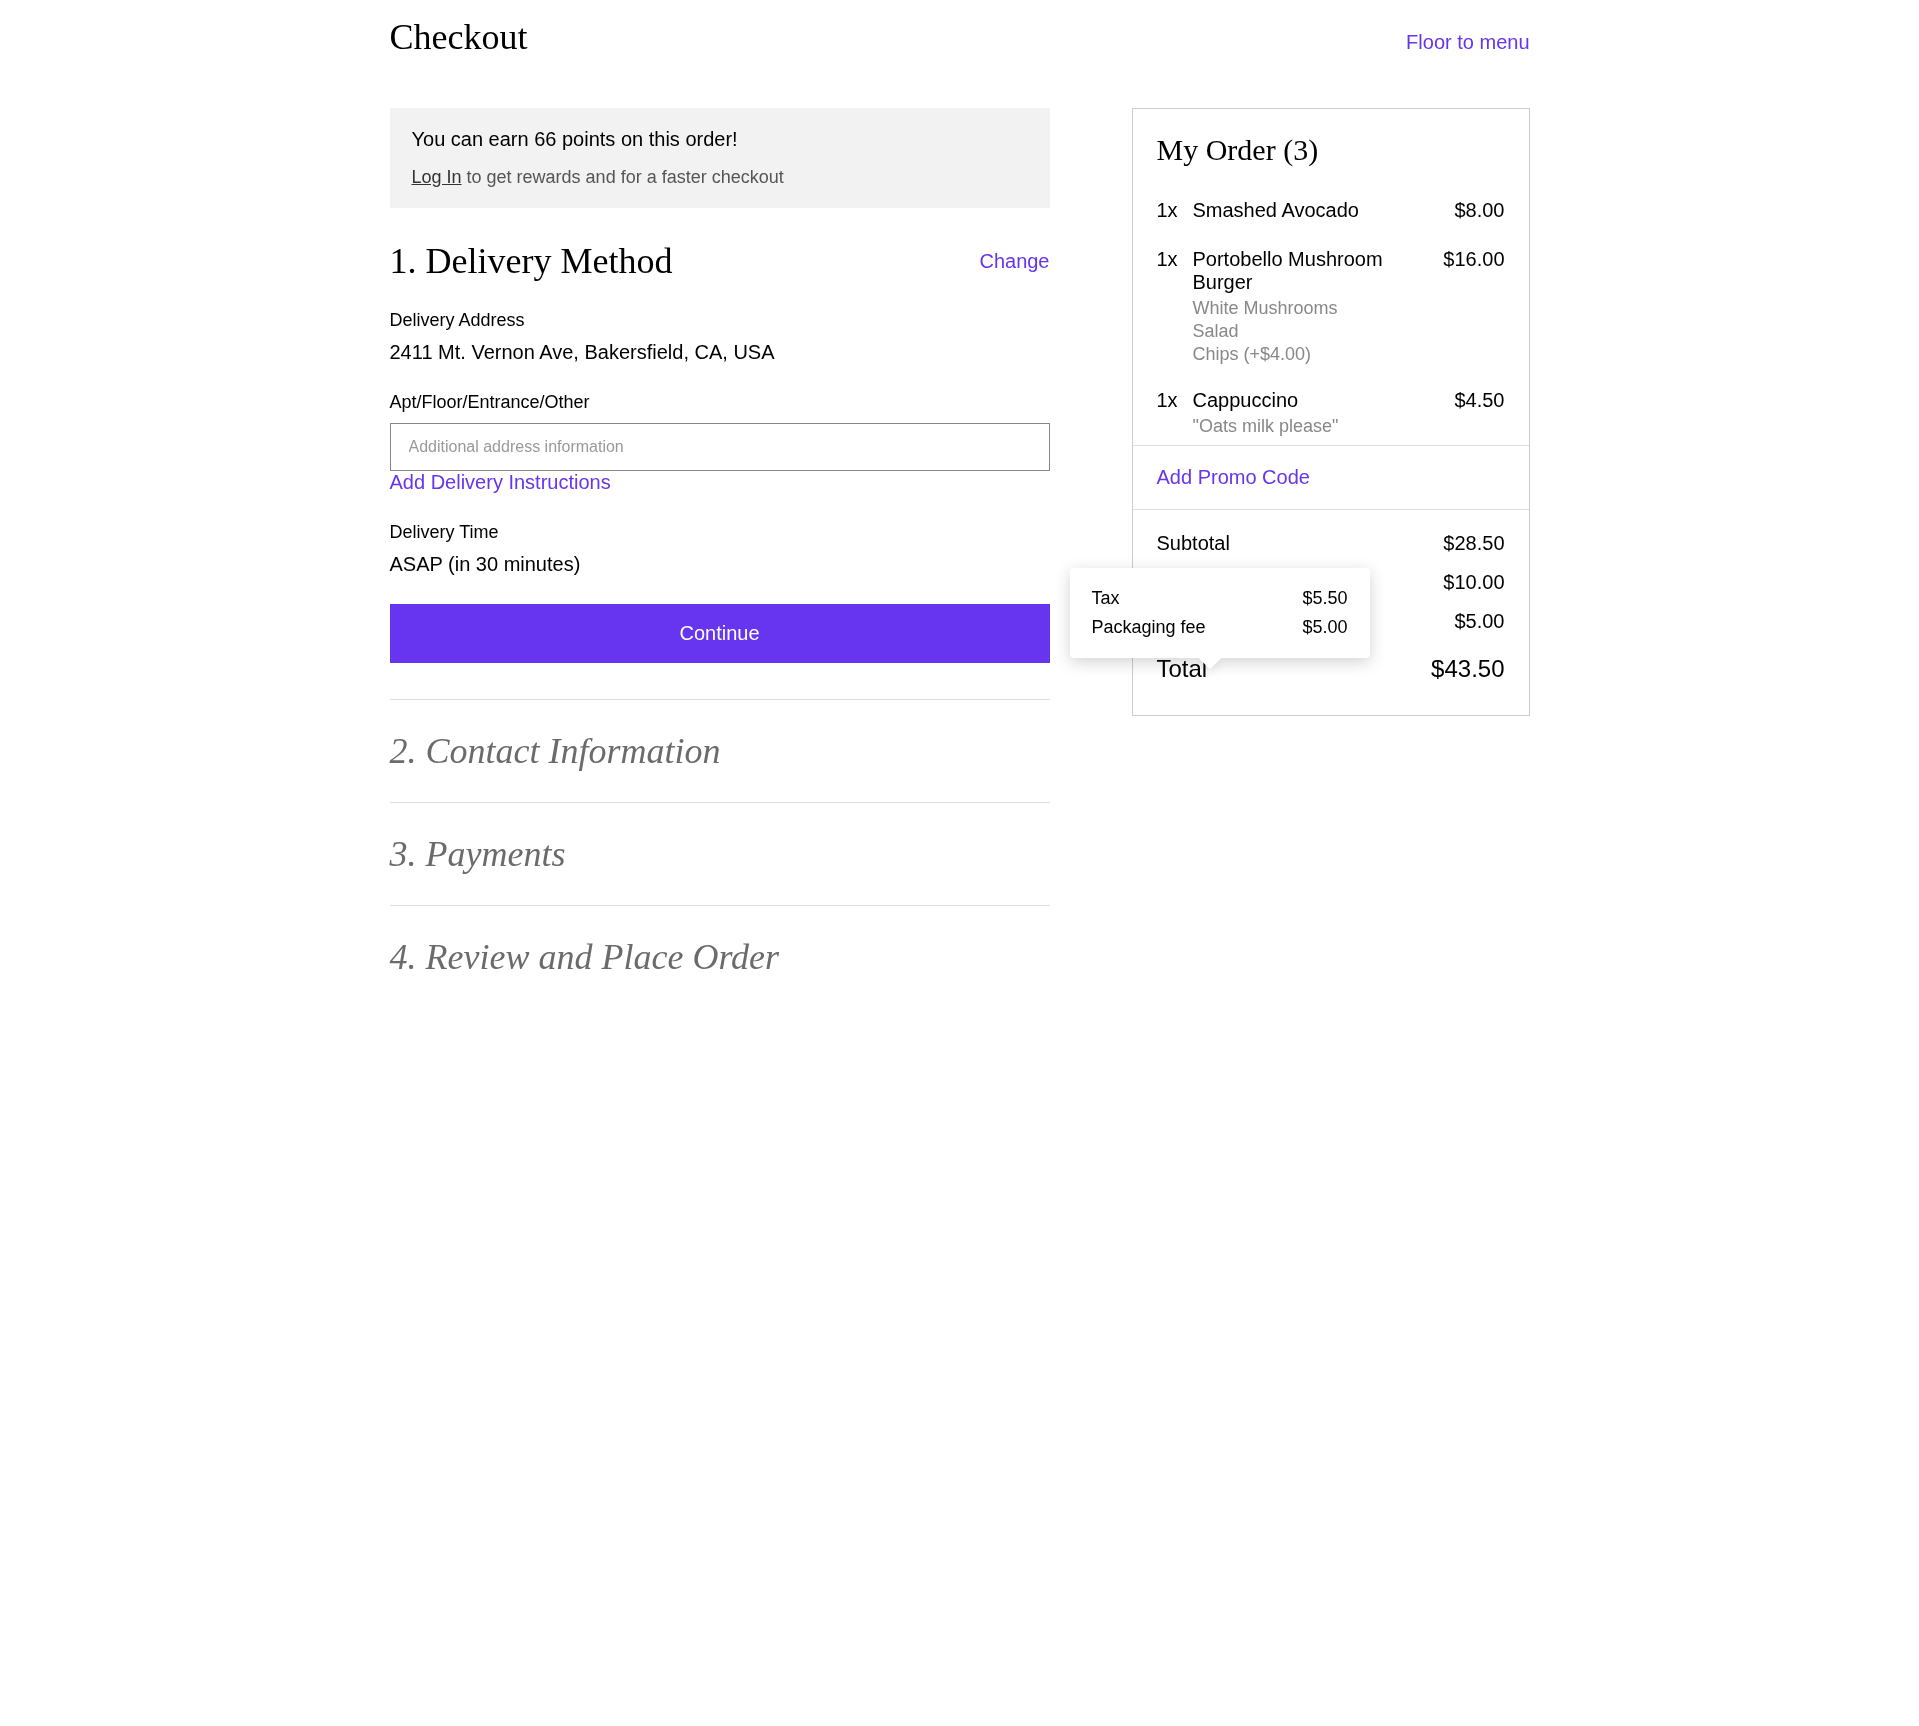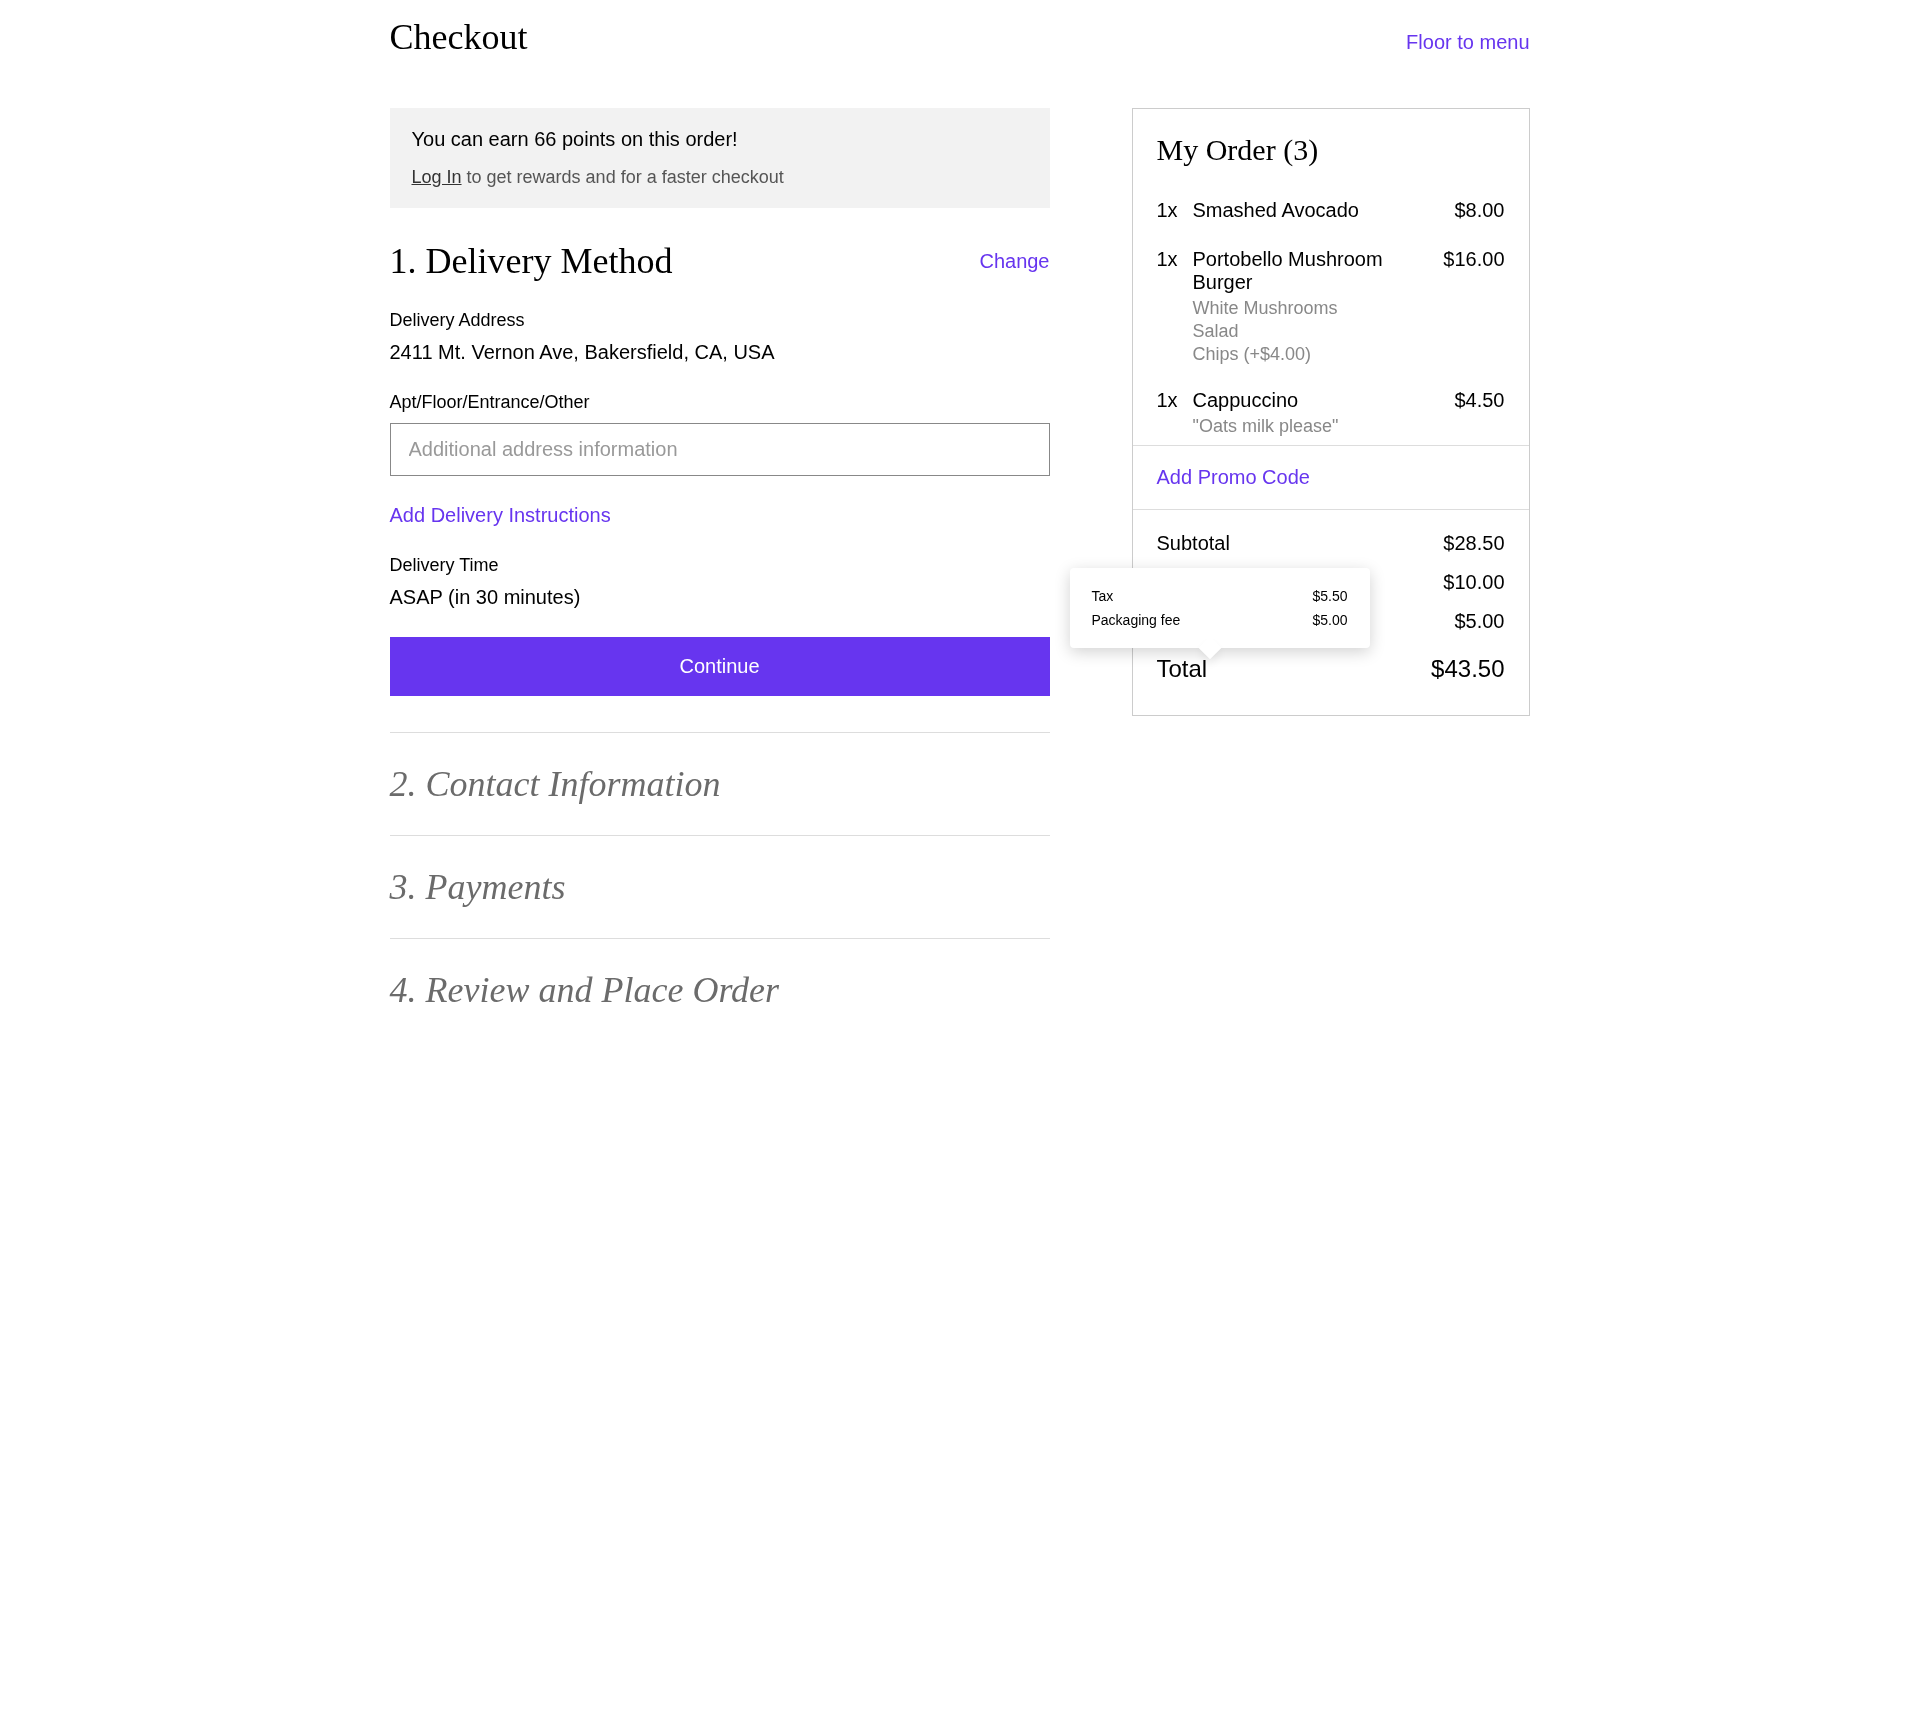--- a/index.html
+++ b/index.html
@@ -93,9 +93,8 @@
     width: 100%;
     padding: 14px 18px;
     border: 1px solid #888;
-    font-size: 20px;
+    font-size: 16px;
     color: #333;
-    margin-bottom: 28px;
   }
   .text-input::placeholder { color: #999; }
 

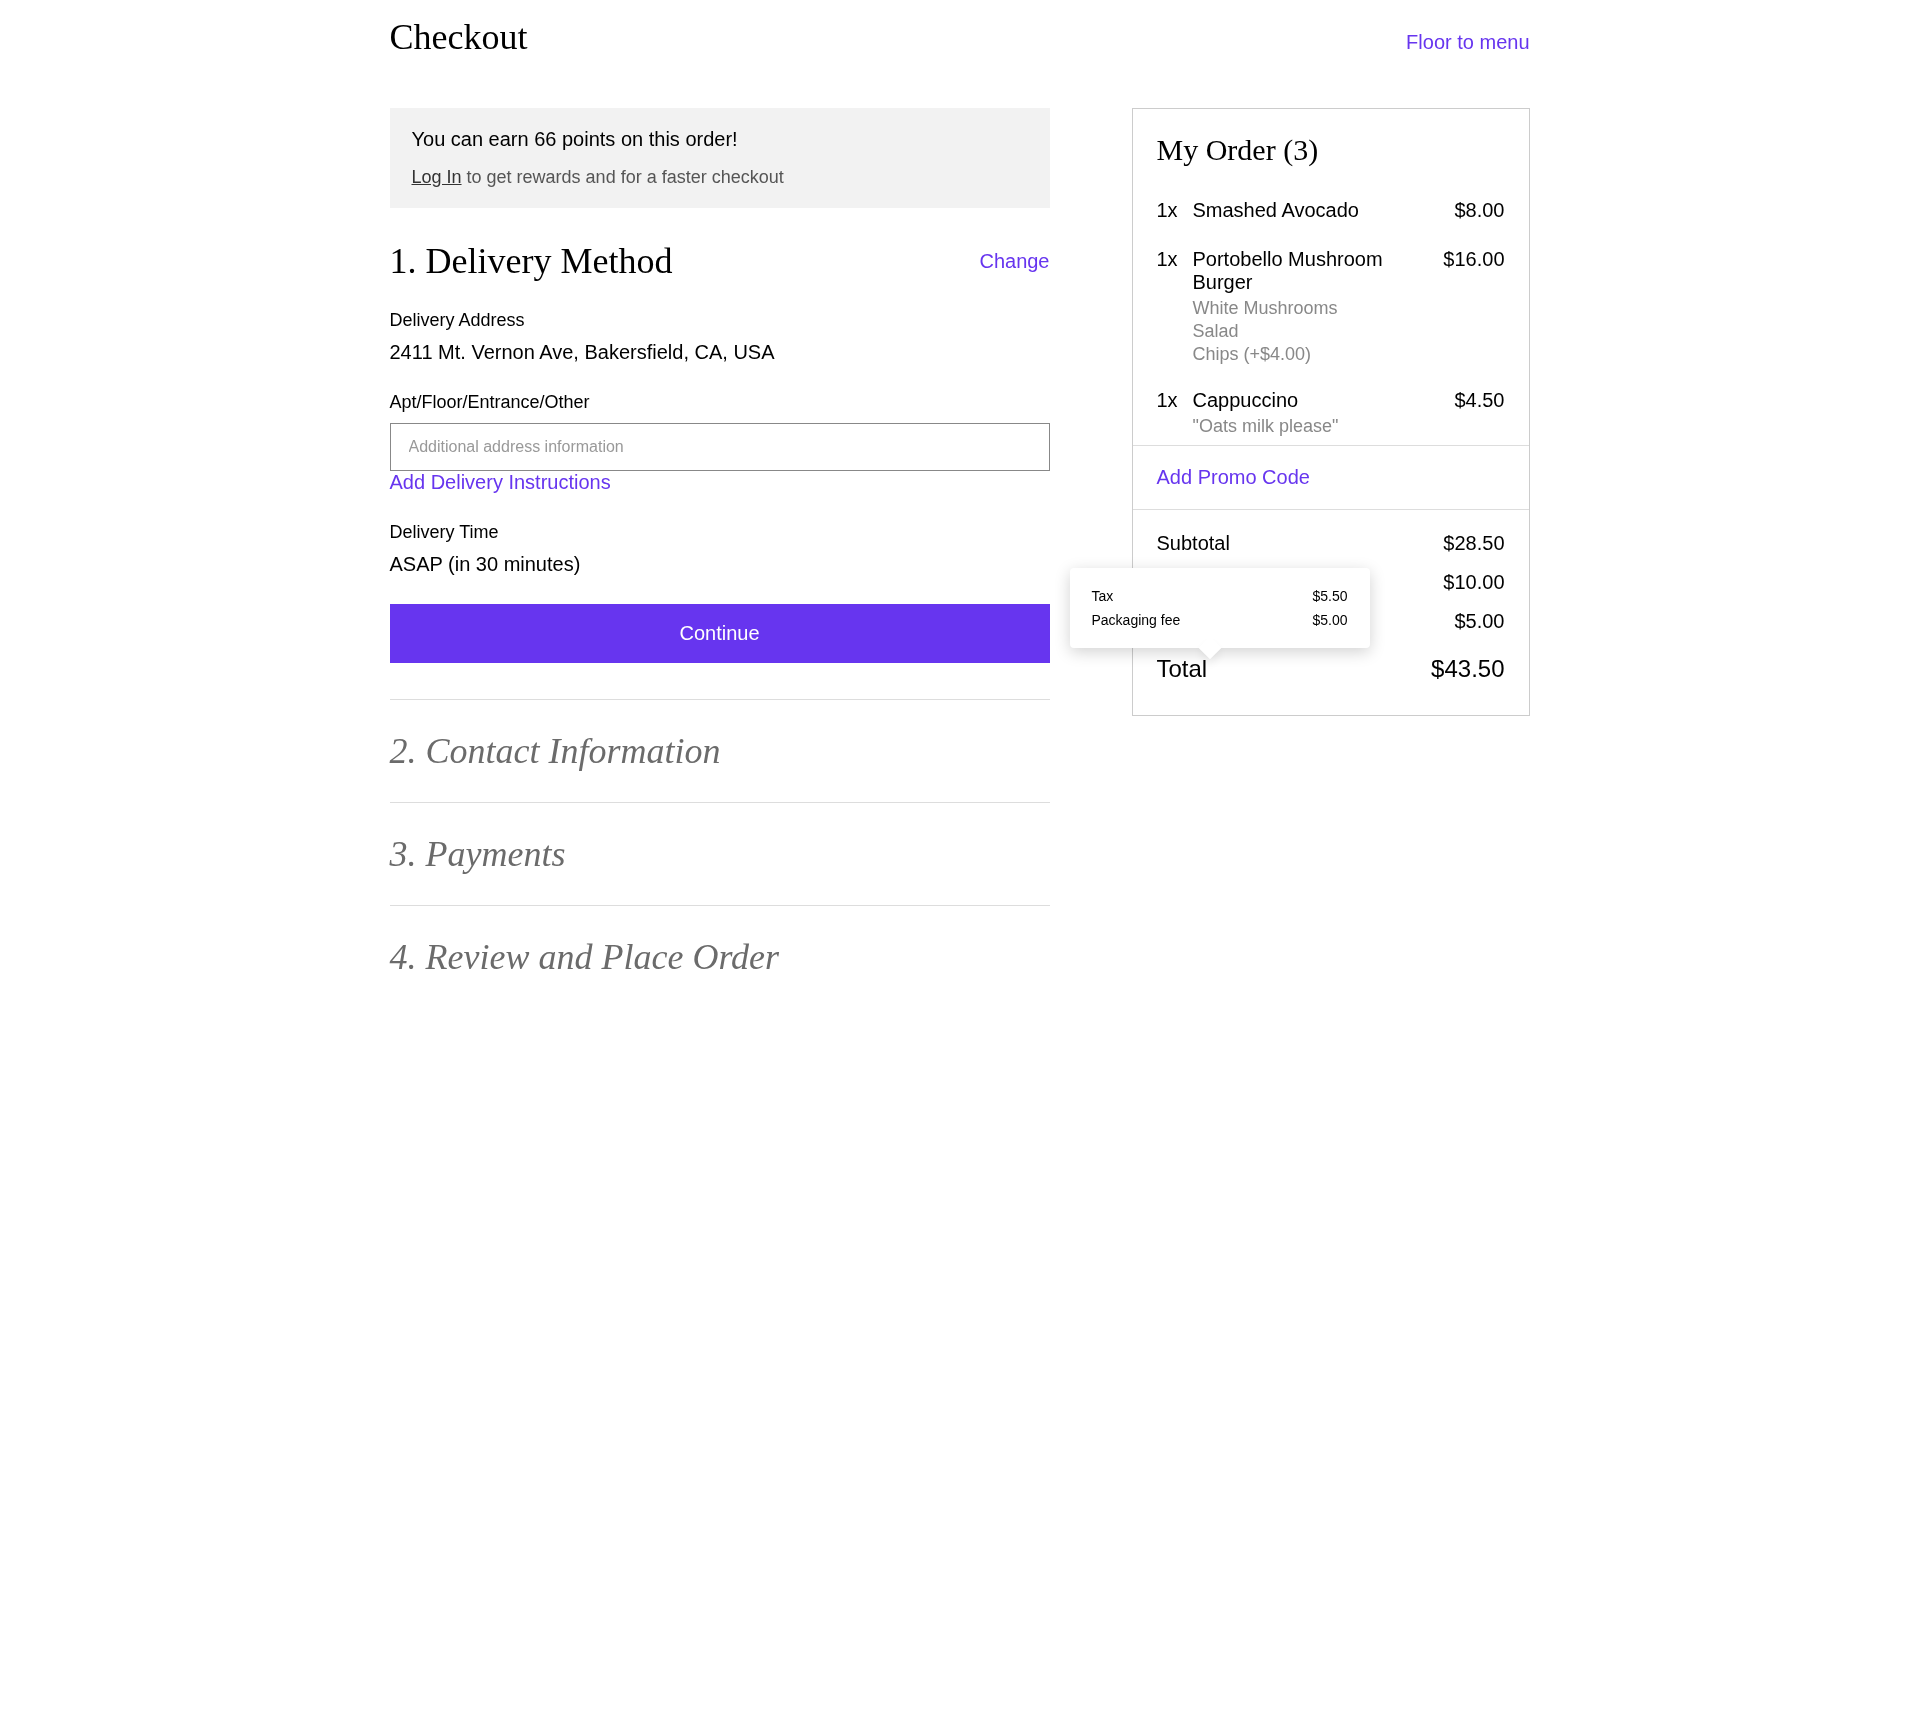--- a/index.html
+++ b/index.html
@@ -213,7 +213,7 @@
   .tt-row {
     display: flex;
     justify-content: space-between;
-    font-size: 14px;
+    font-size: 18px;
     padding: 4px 0;
   }
 </style>

